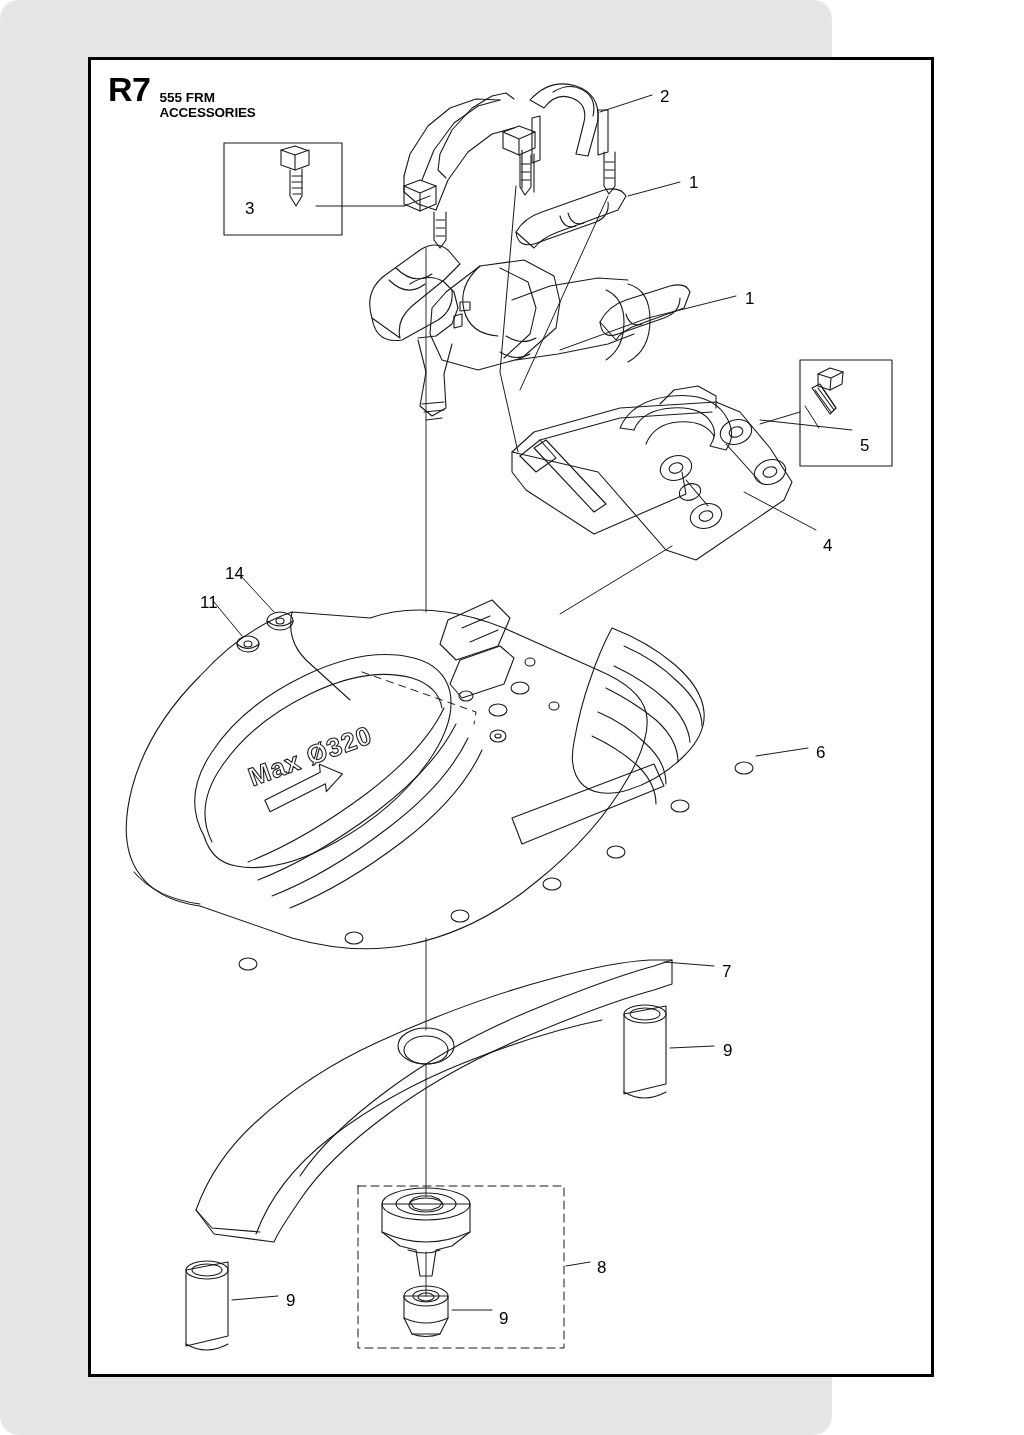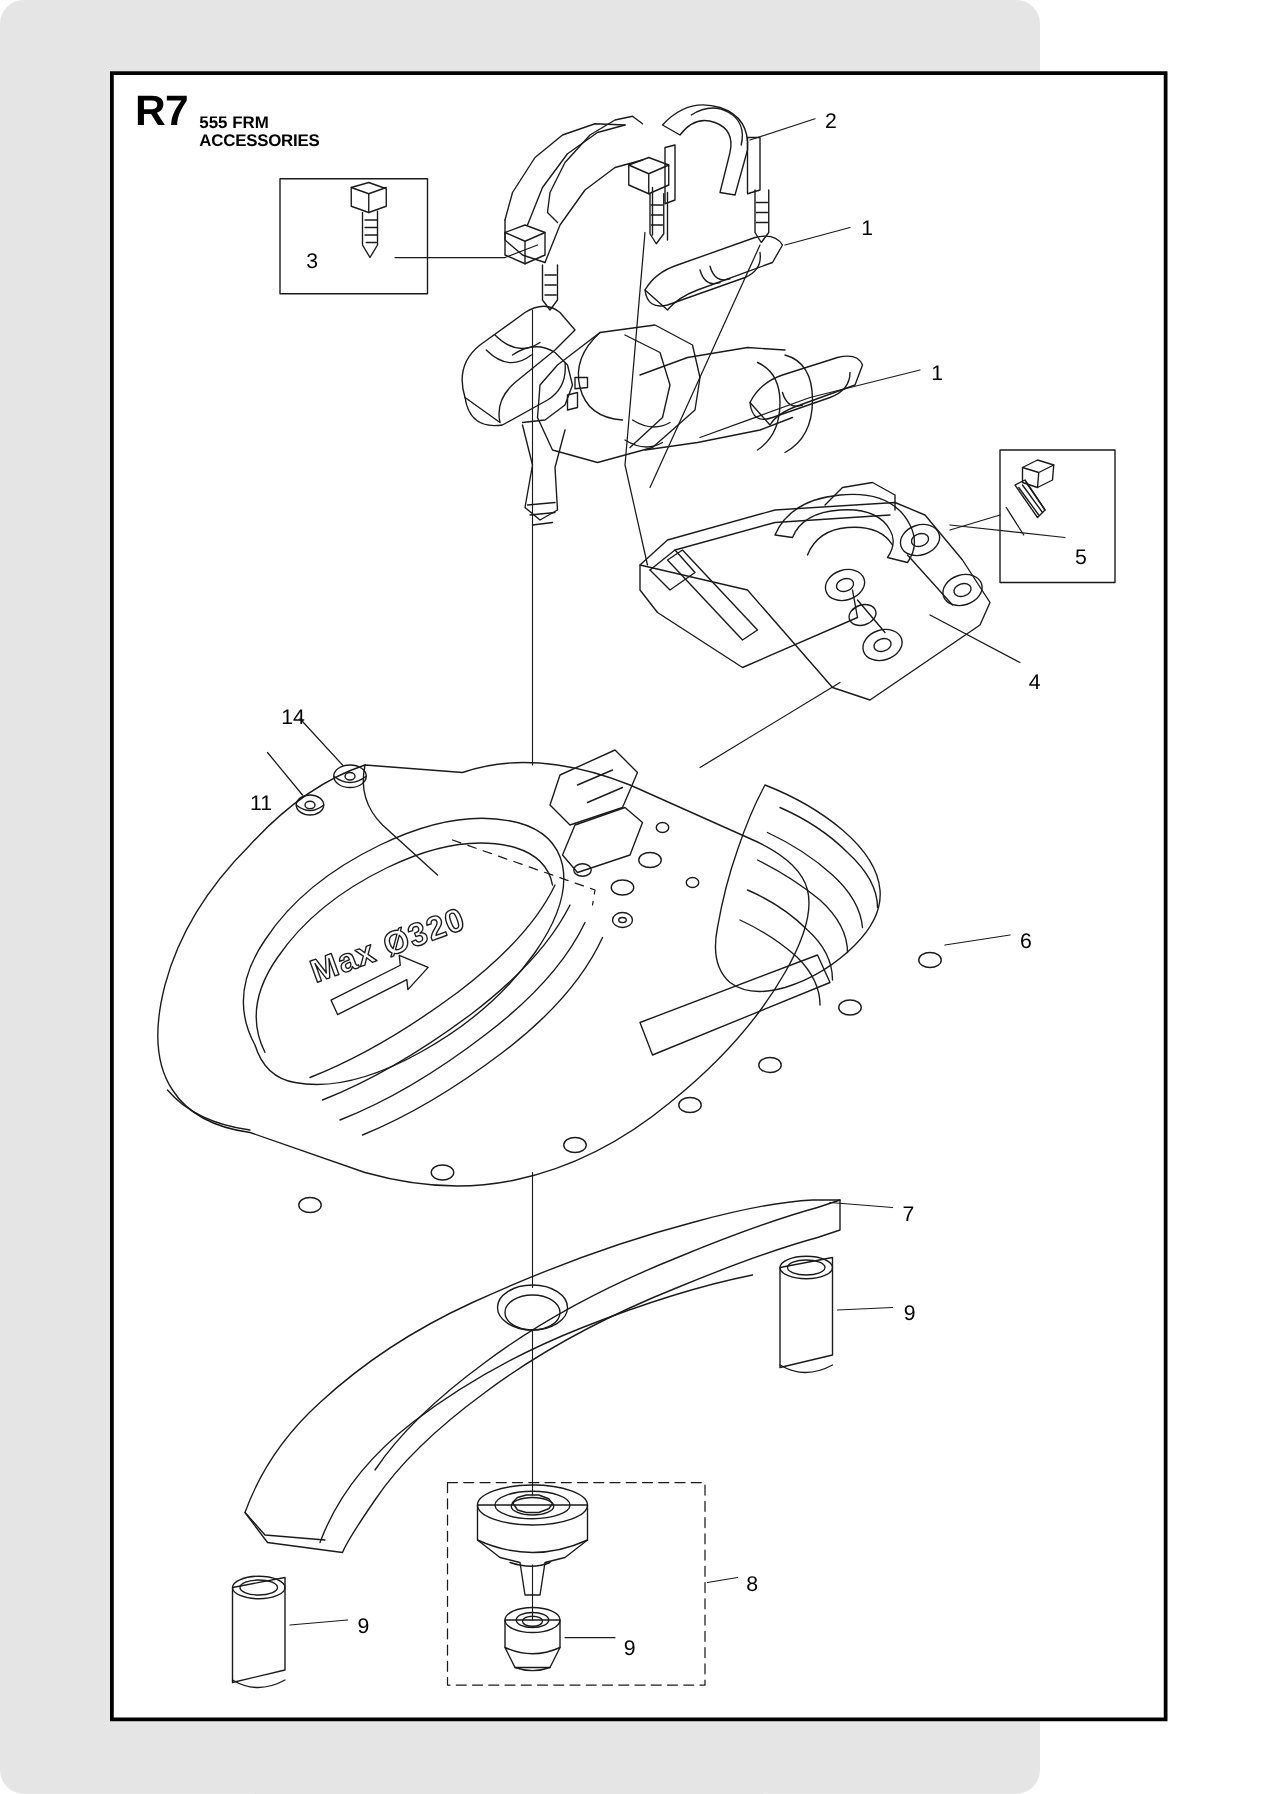--- a/index.html
+++ b/index.html
@@ -335,7 +335,7 @@
   <div class="callout" style="left:860px;  top:437px;">5</div>
   <div class="callout" style="left:823px;  top:537px;">4</div>
   <div class="callout" style="left:225px;  top:565px;">14</div>
-  <div class="callout" style="left:200px;  top:594px;margin-top:40px;">11</div>
+  <div class="callout" style="left:200px;  top:594px;">11</div>
   <div class="callout" style="left:816px;  top:744px;">6</div>
   <div class="callout" style="left:722px;  top:963px;">7</div>
   <div class="callout" style="left:723px;  top:1042px;">9</div>

